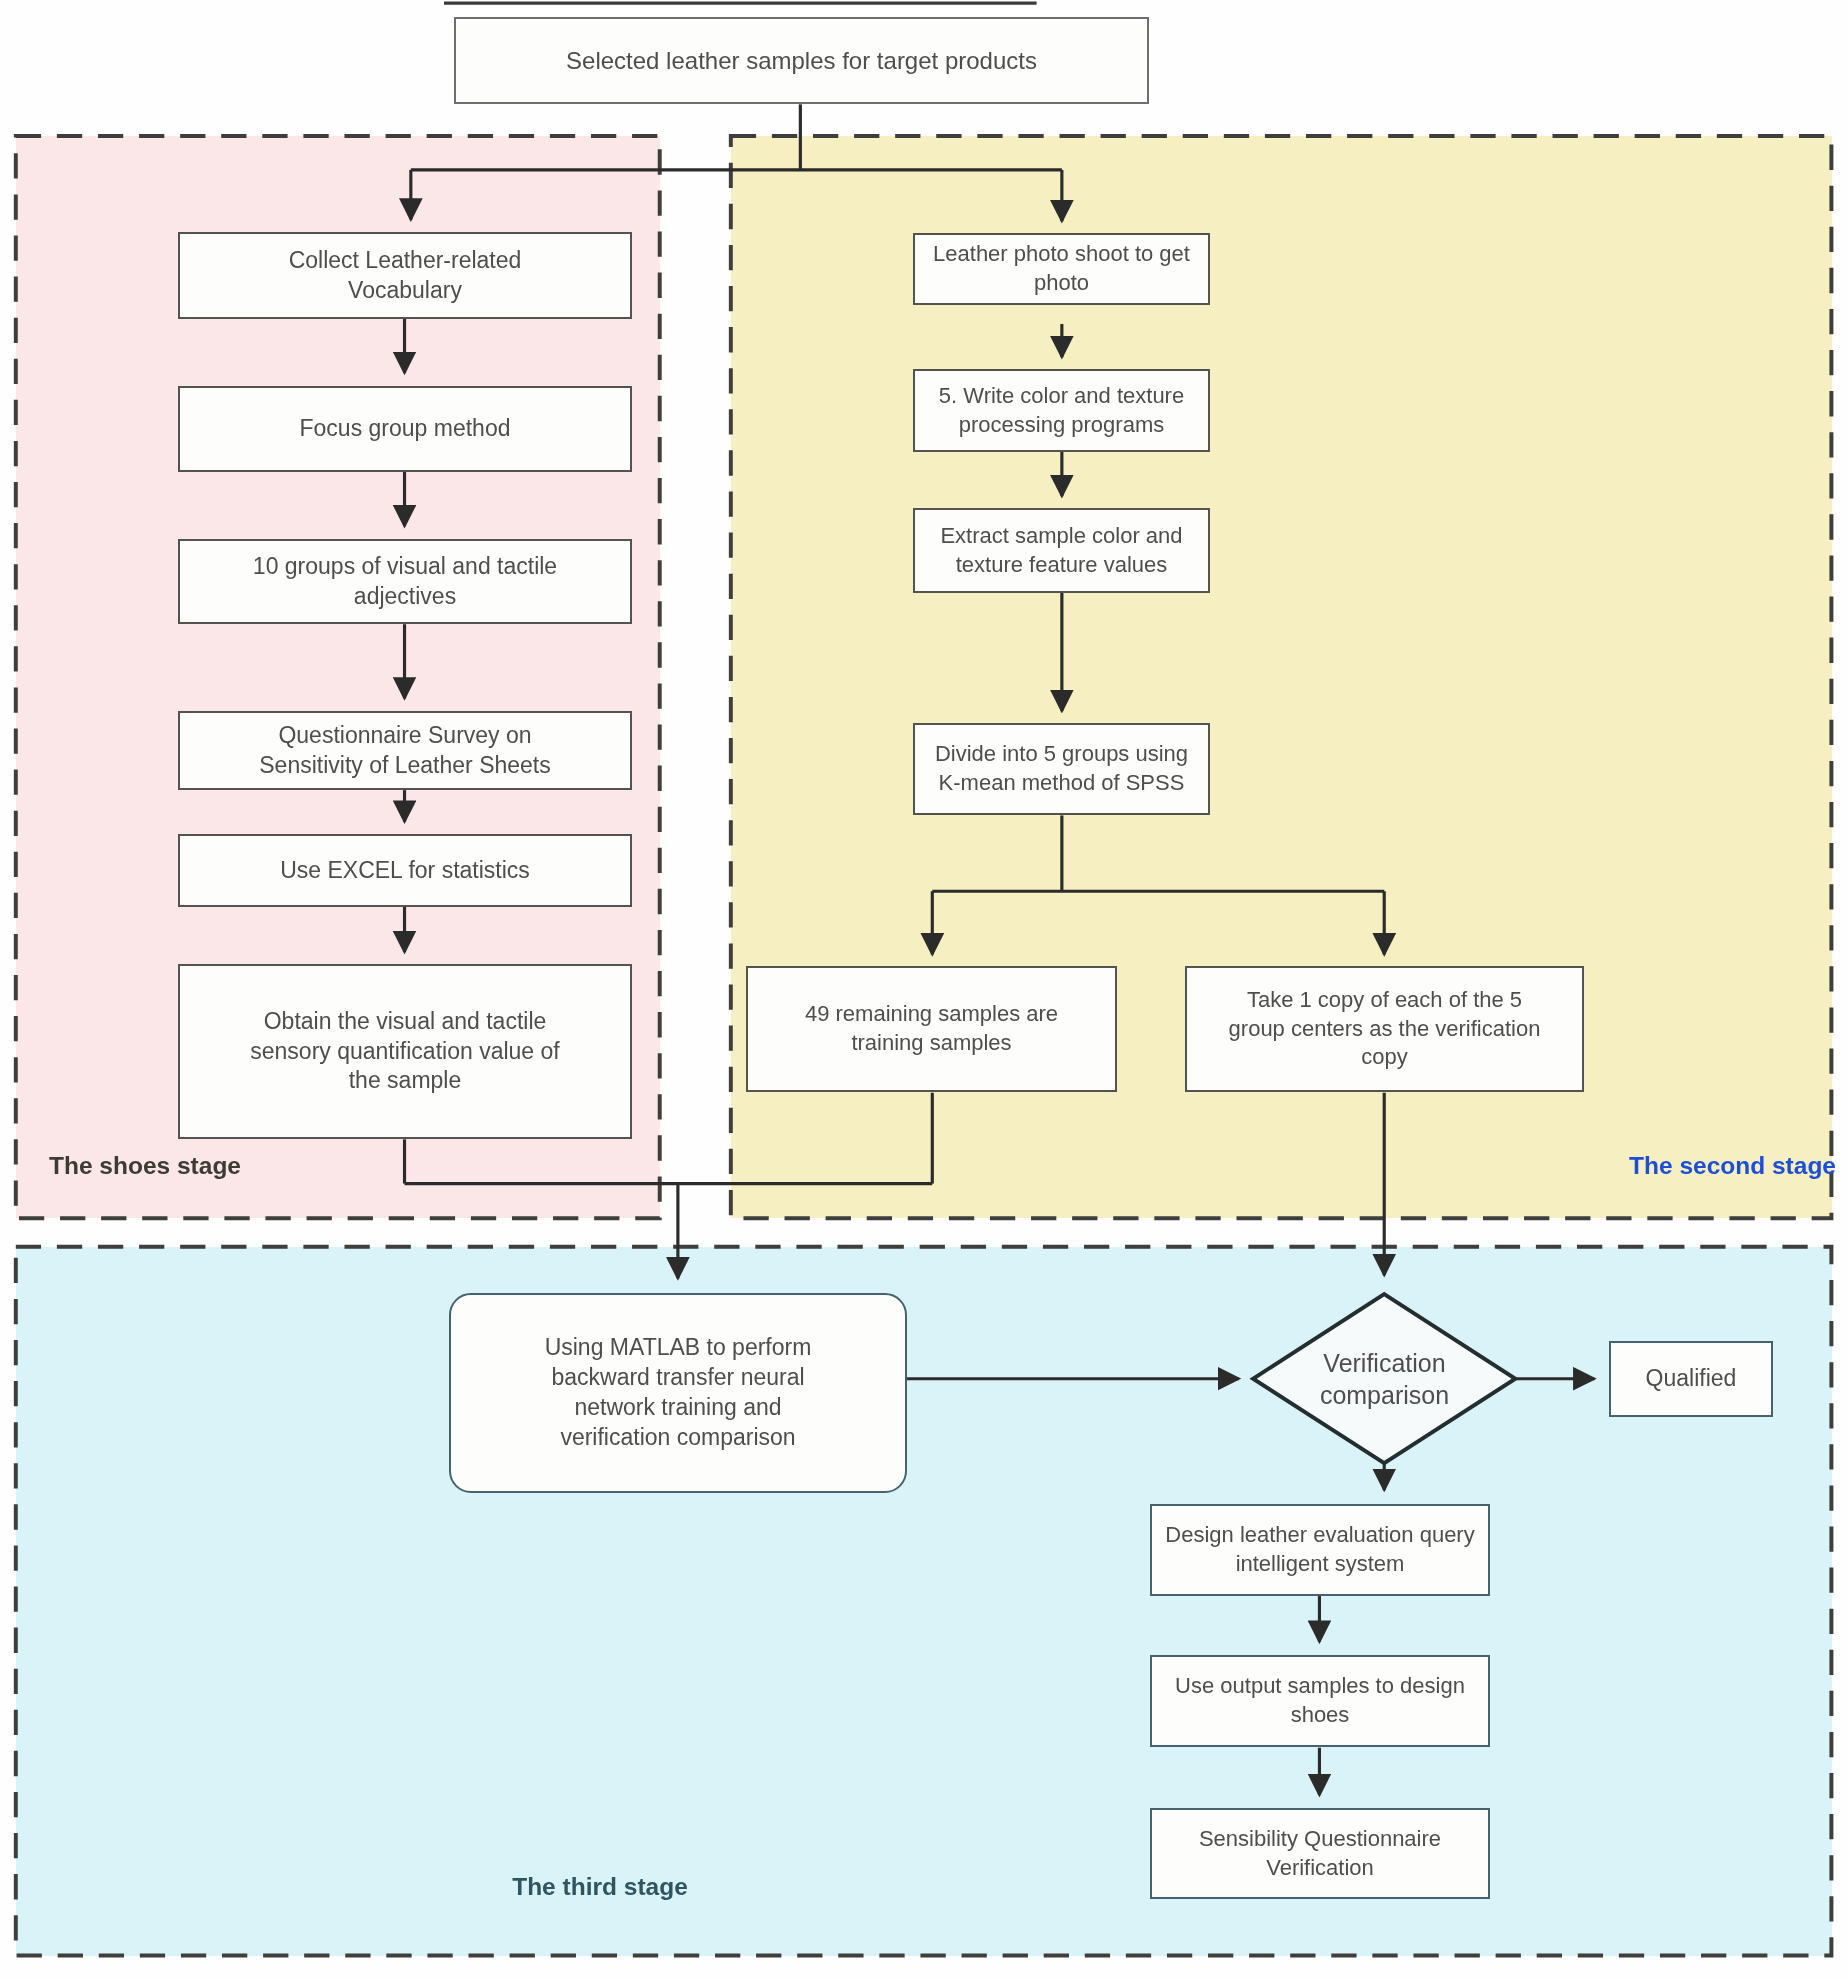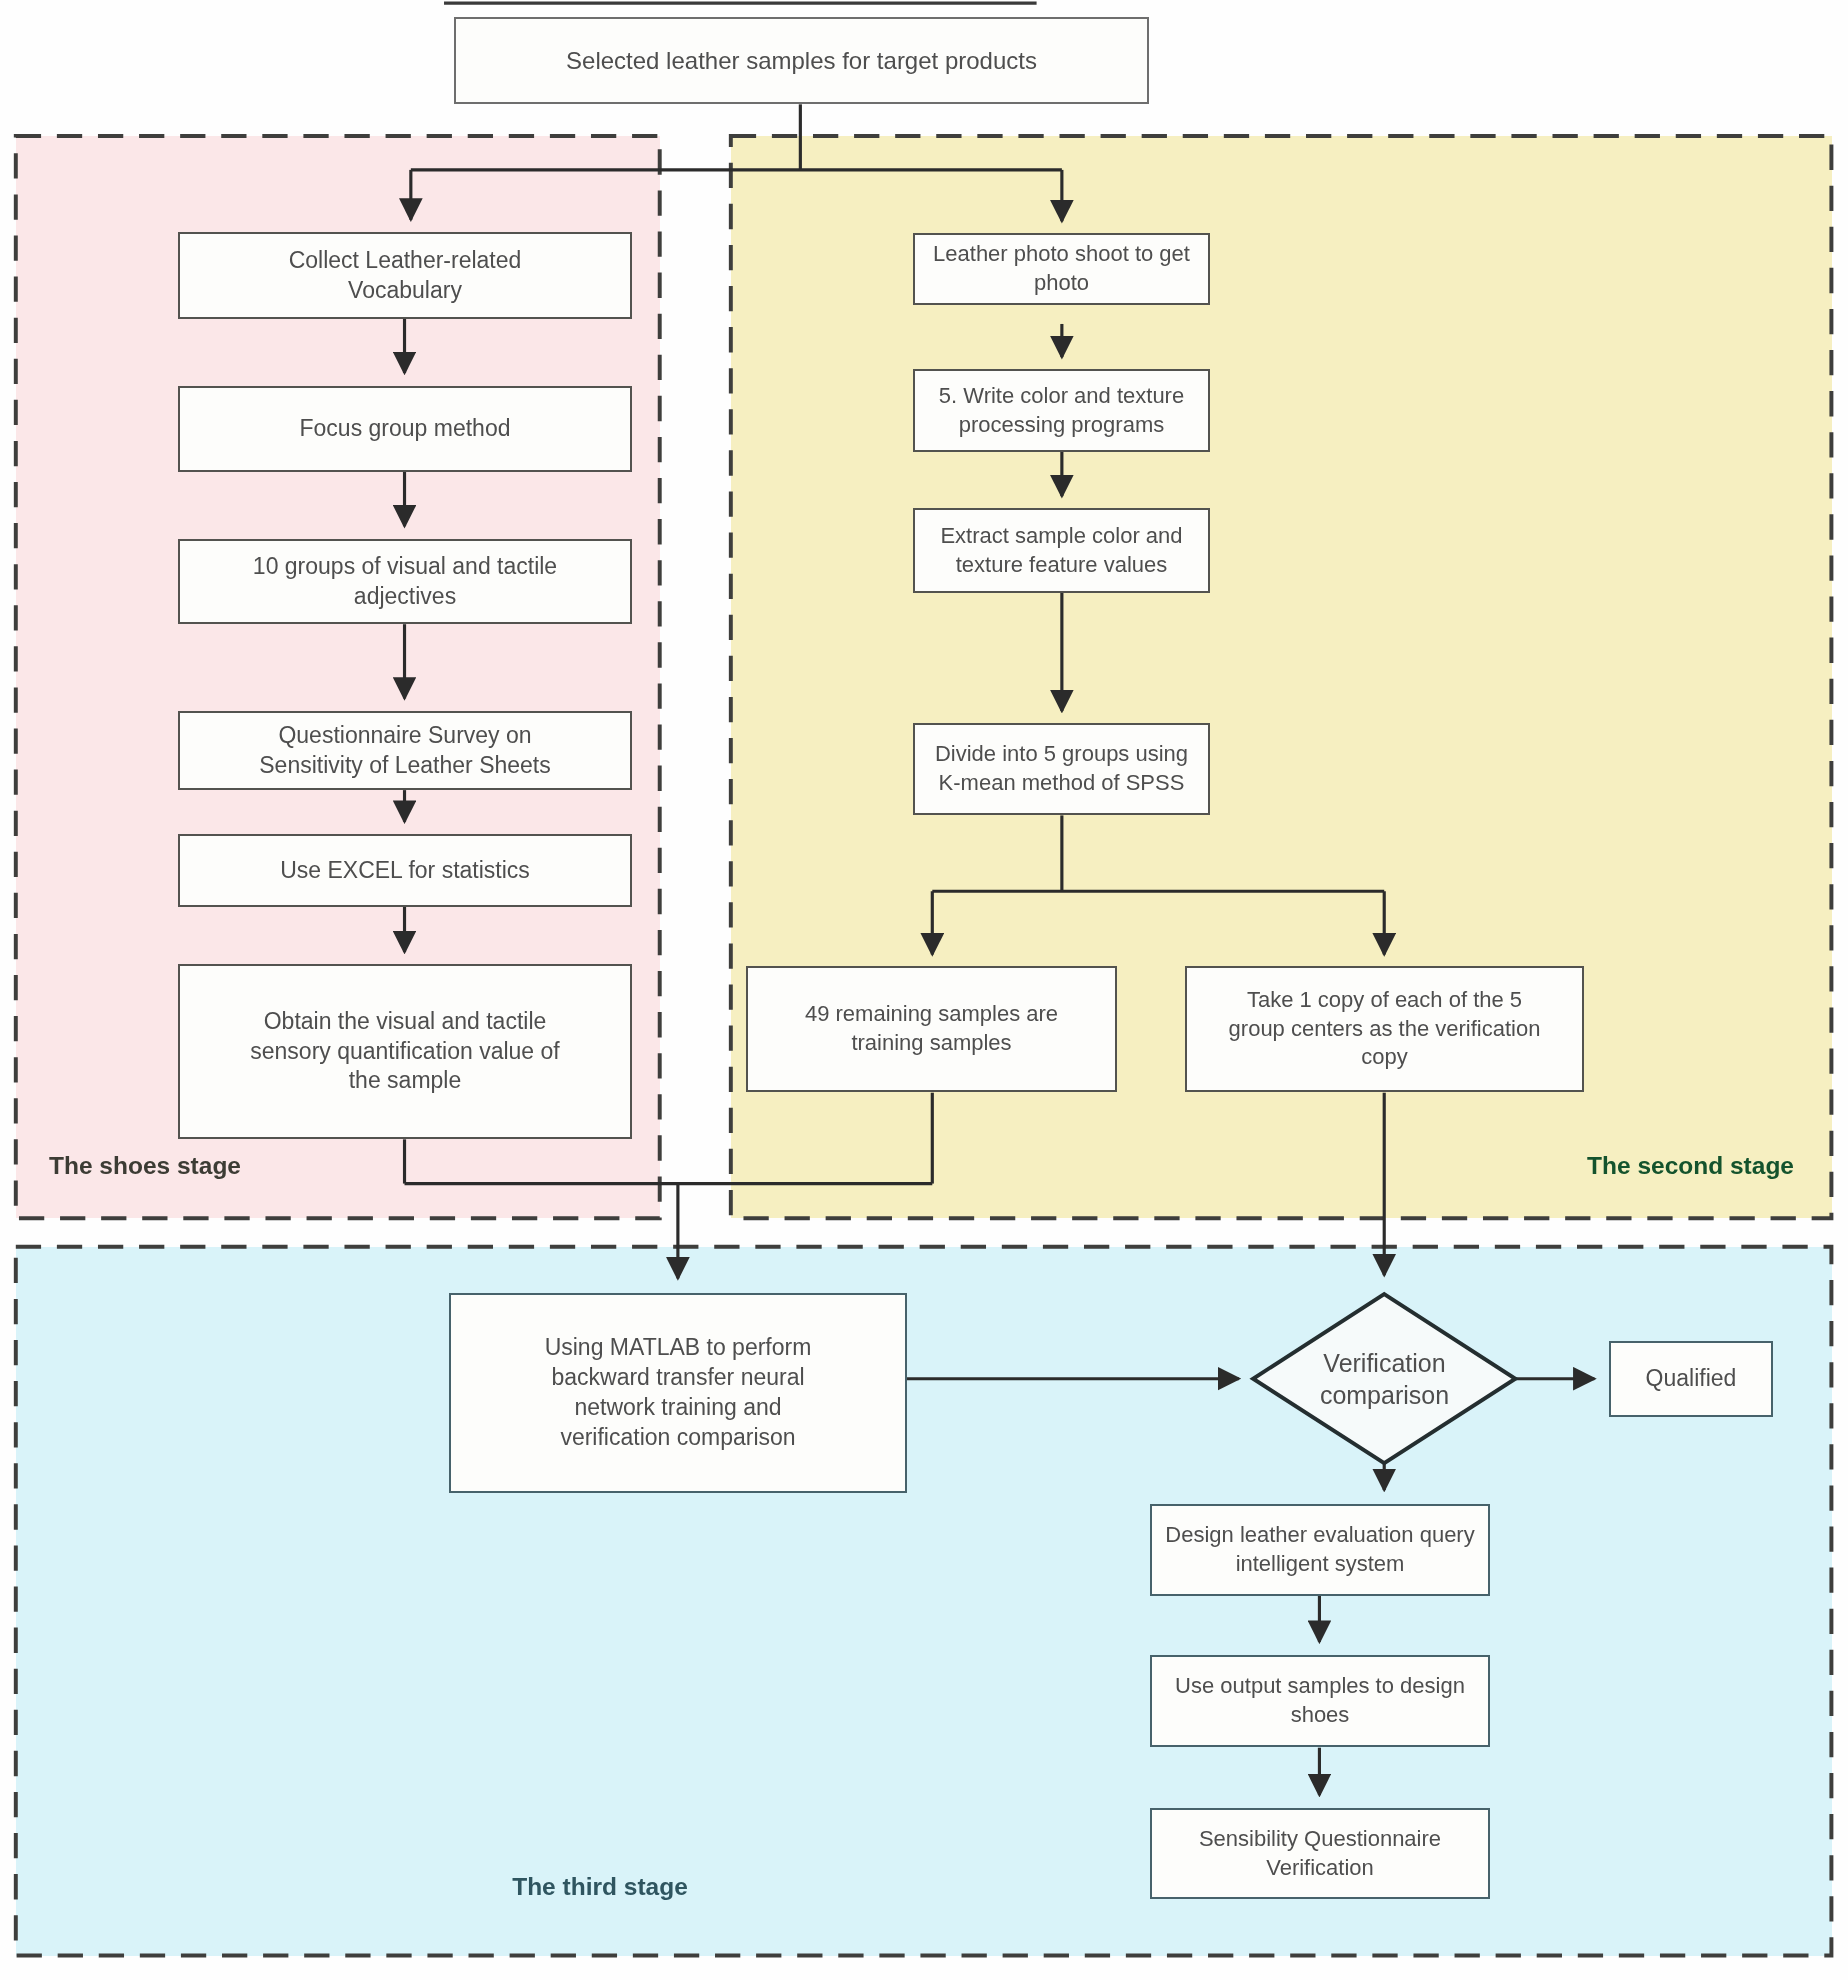--- a/index.html
+++ b/index.html
@@ -26,7 +26,7 @@
         color:#4e4e4e;font-size:25px;line-height:1.3;z-index:6;}
   .stage-label{position:absolute;font-weight:bold;font-size:24.5px;color:#3c3c34;z-index:6;}
   #label-first {left:49px;top:1152px;}
-  #label-second{left:1502px;top:1152px;width:292px;text-align:right;color:#14532d;}
+  #label-second{left:1544px;top:1152px;width:292px;text-align:right;color:#1d4ed8;}
   #label-third {left:442px;top:1873px;width:316px;text-align:center;color:#2f5560;}
 </style>
 </head>

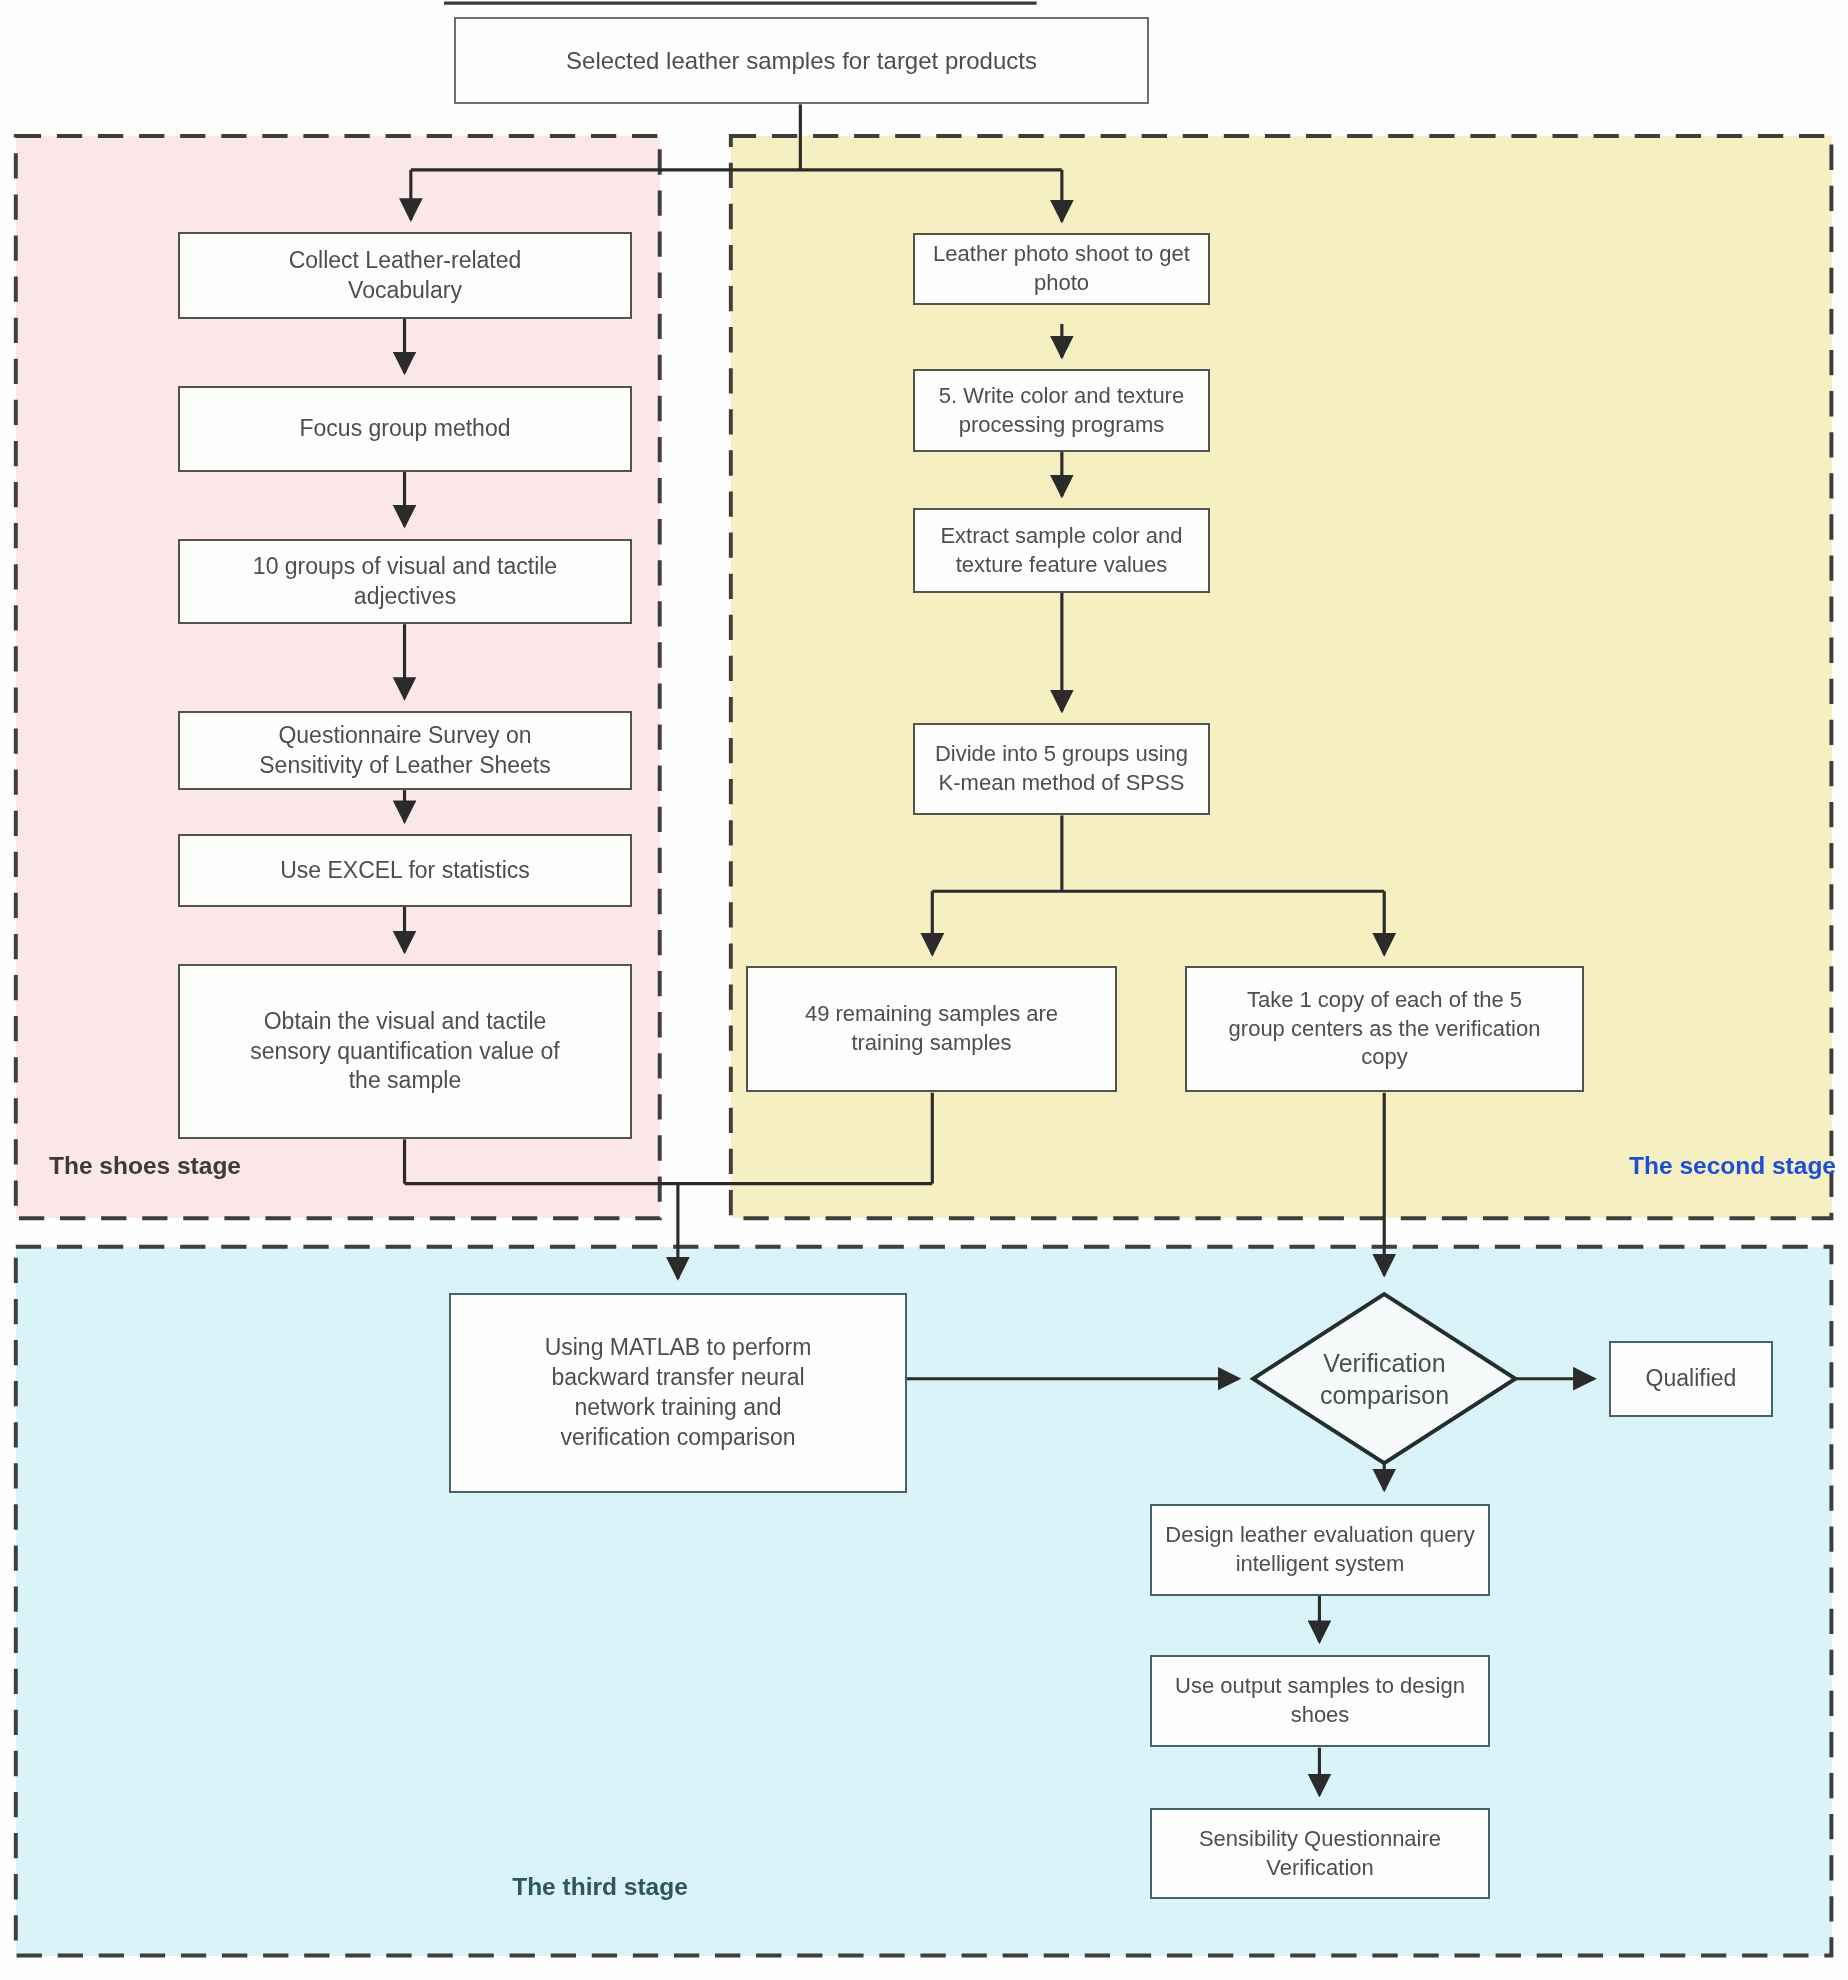--- a/index.html
+++ b/index.html
@@ -19,7 +19,7 @@
   #node-top{border-color:#6e6e6e;font-size:24px;}
   #node-d1{padding:0 29px;}
   #node-d2{padding:0 36px;}
-  #node-matlab{padding:0 70px;}
+  #node-matlab{padding:0 70px;border-radius:22px;}
   .gcol{font-size:22px;padding:0 6.3px;}
   #diamond-label{position:absolute;left:1274px;top:1334px;width:221px;height:90px;background:transparent;
         display:flex;align-items:center;justify-content:center;text-align:center;border:none;

